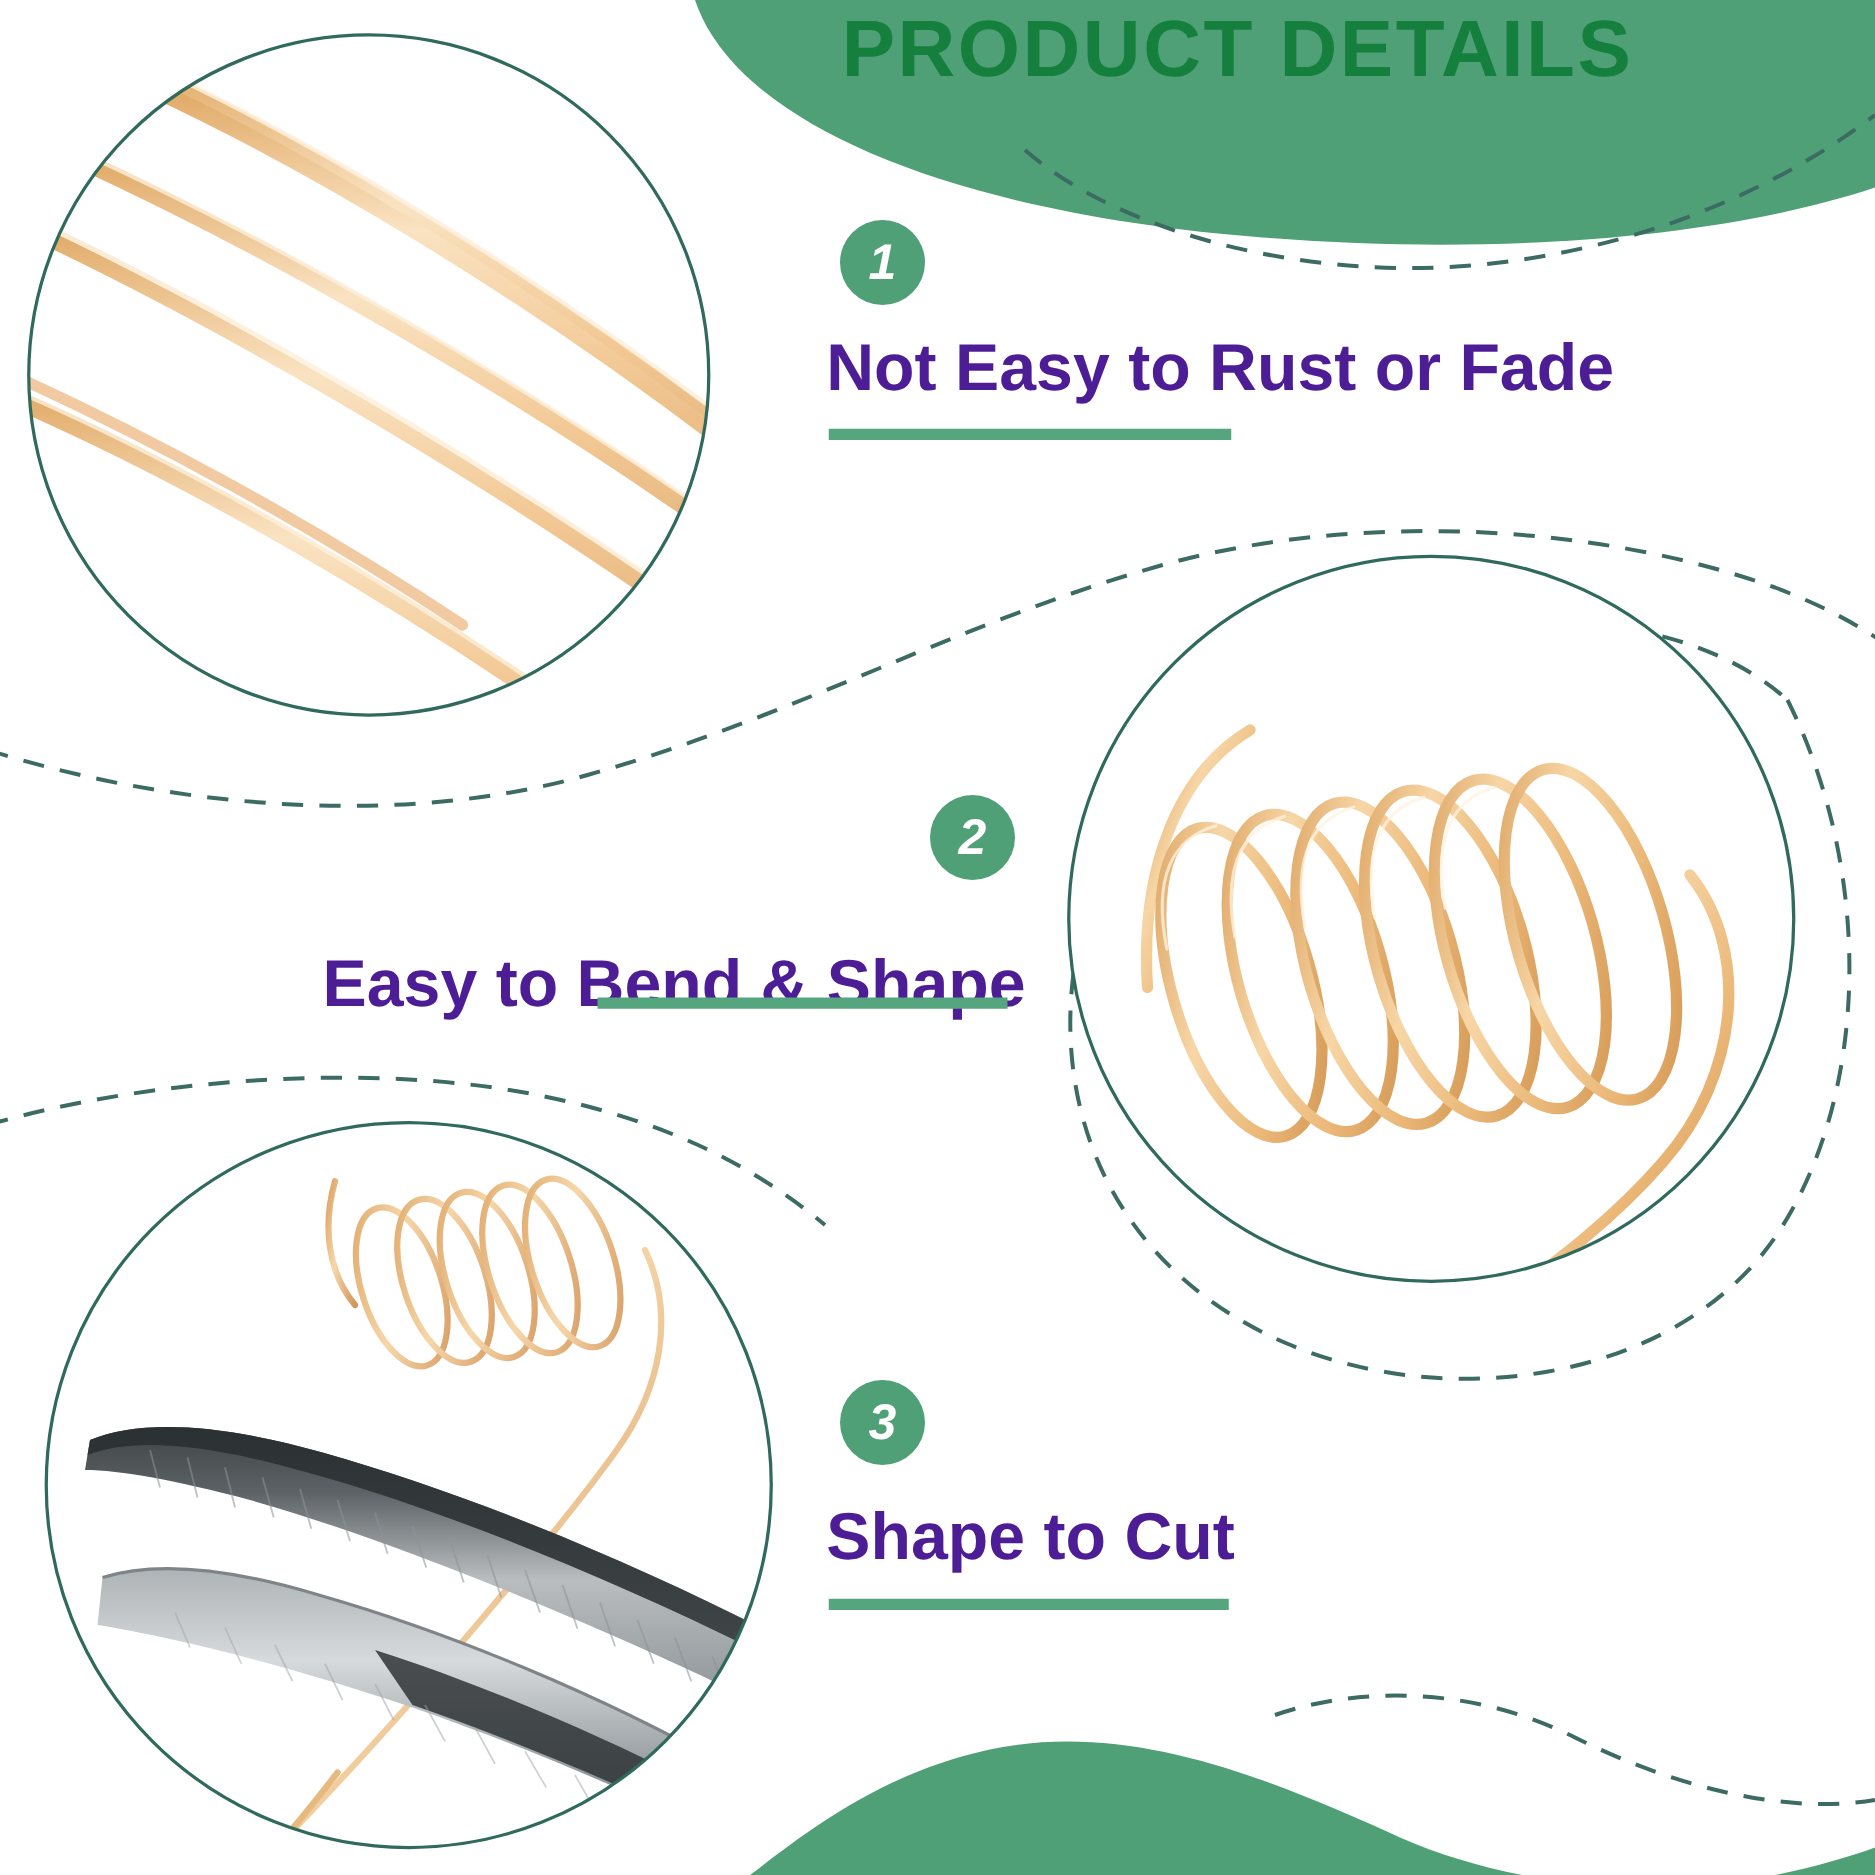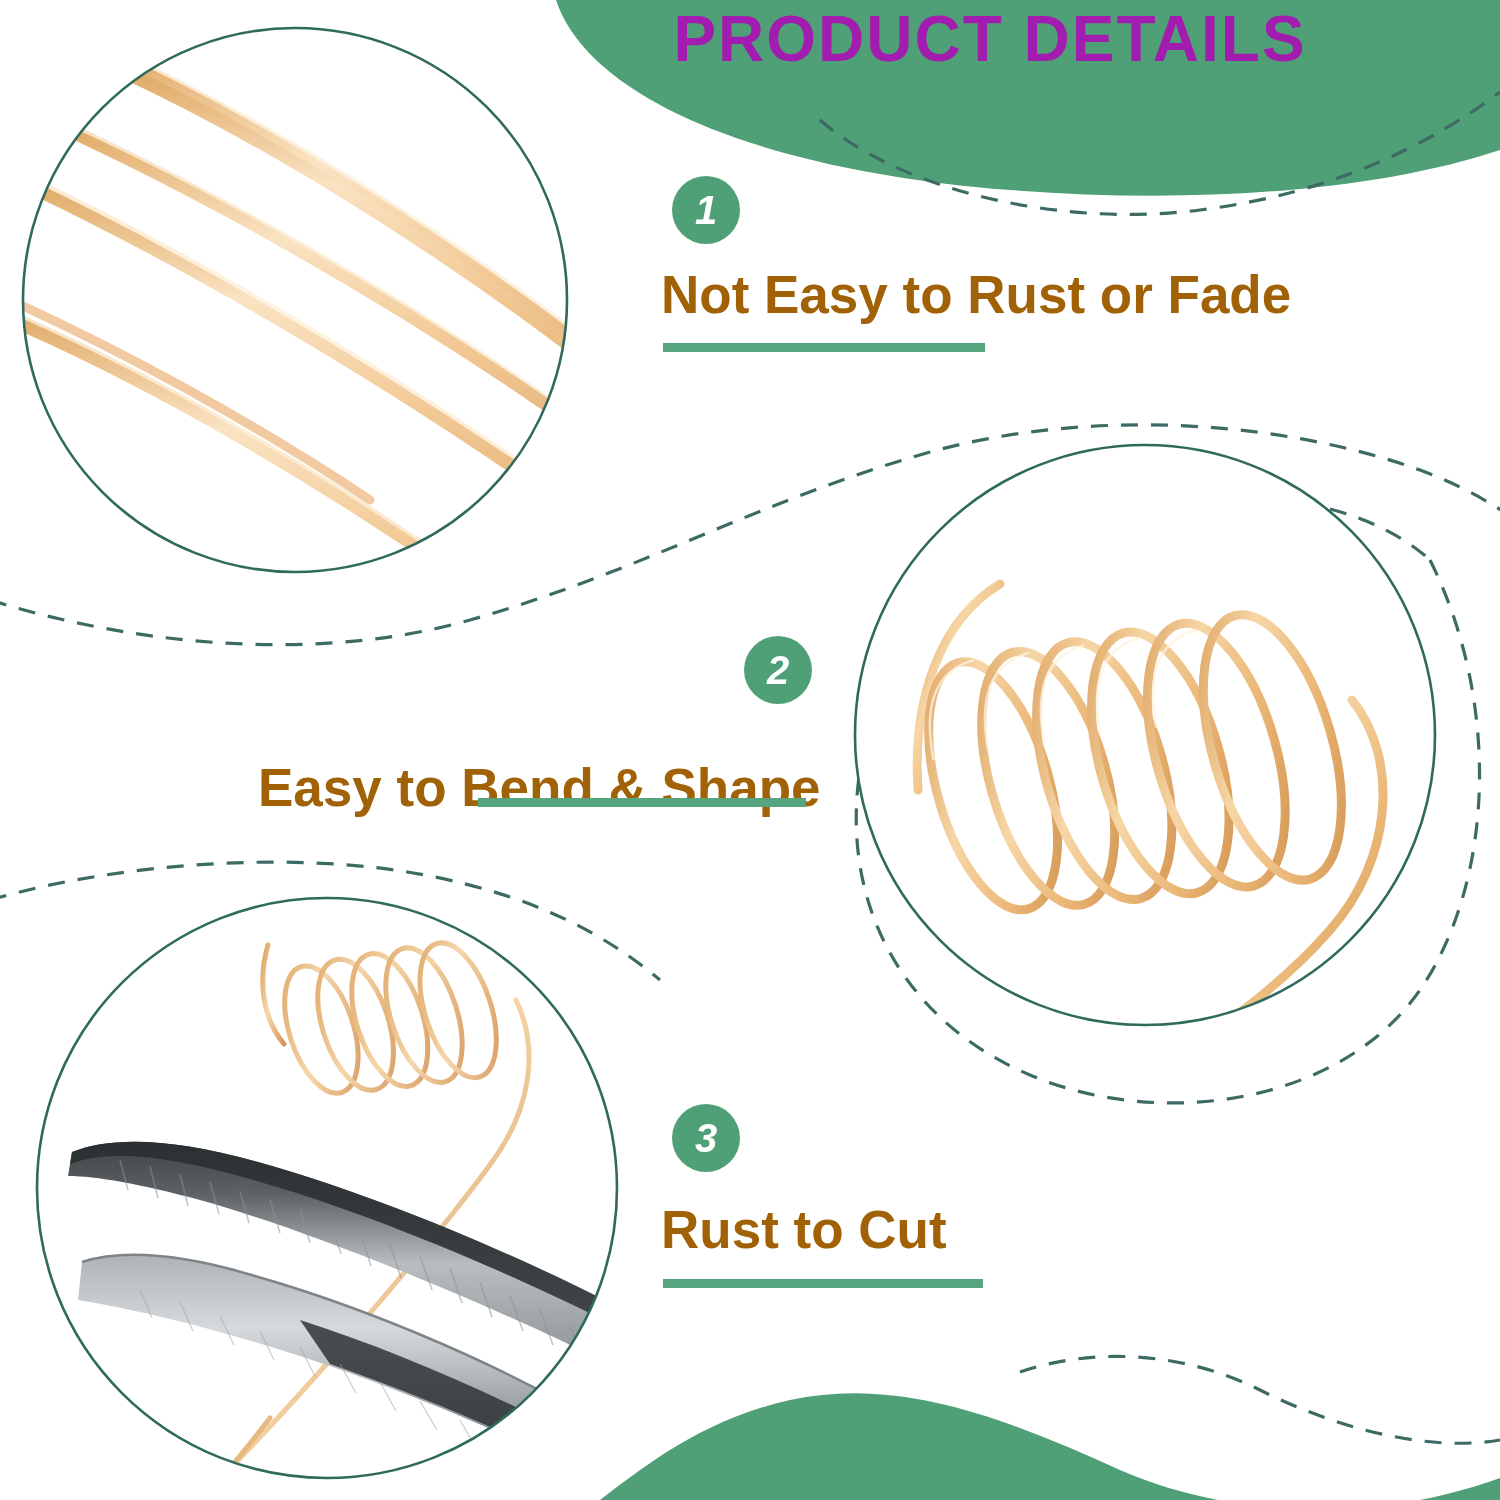--- a/index.html
+++ b/index.html
@@ -32,7 +32,7 @@
     top: 6px;
     width: 700px;
     text-align: center;
-    color: #a21caf;
+    color: #15803d;
     font-family: "Liberation Sans", sans-serif;
     font-weight: bold;
     font-size: 64px;

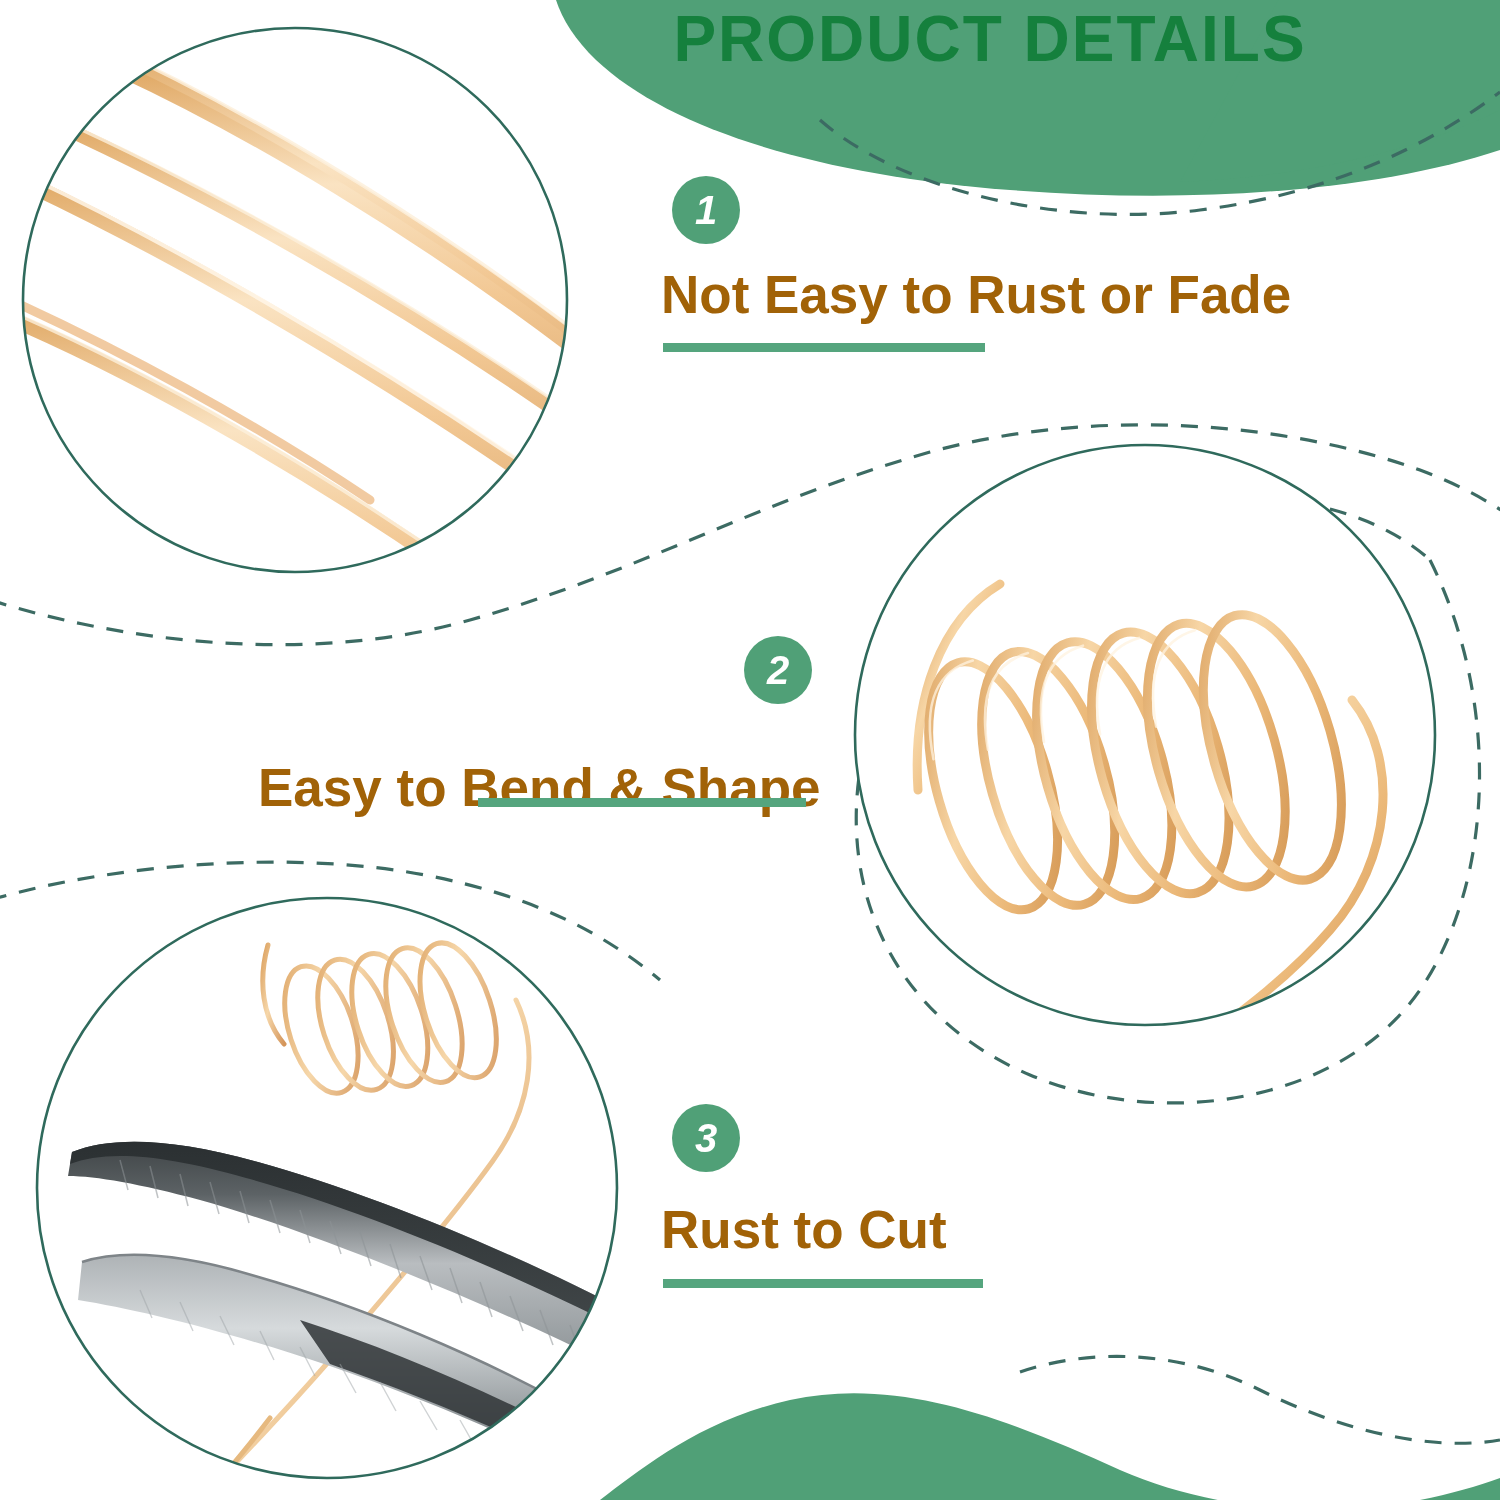--- a/index.html
+++ b/index.html
@@ -61,7 +61,7 @@
 
   .feat-title {
     position: absolute;
-    color: #a16207;
+    color: #4c1d95;
     font-weight: bold;
     font-size: 53px;
     line-height: 1.0;

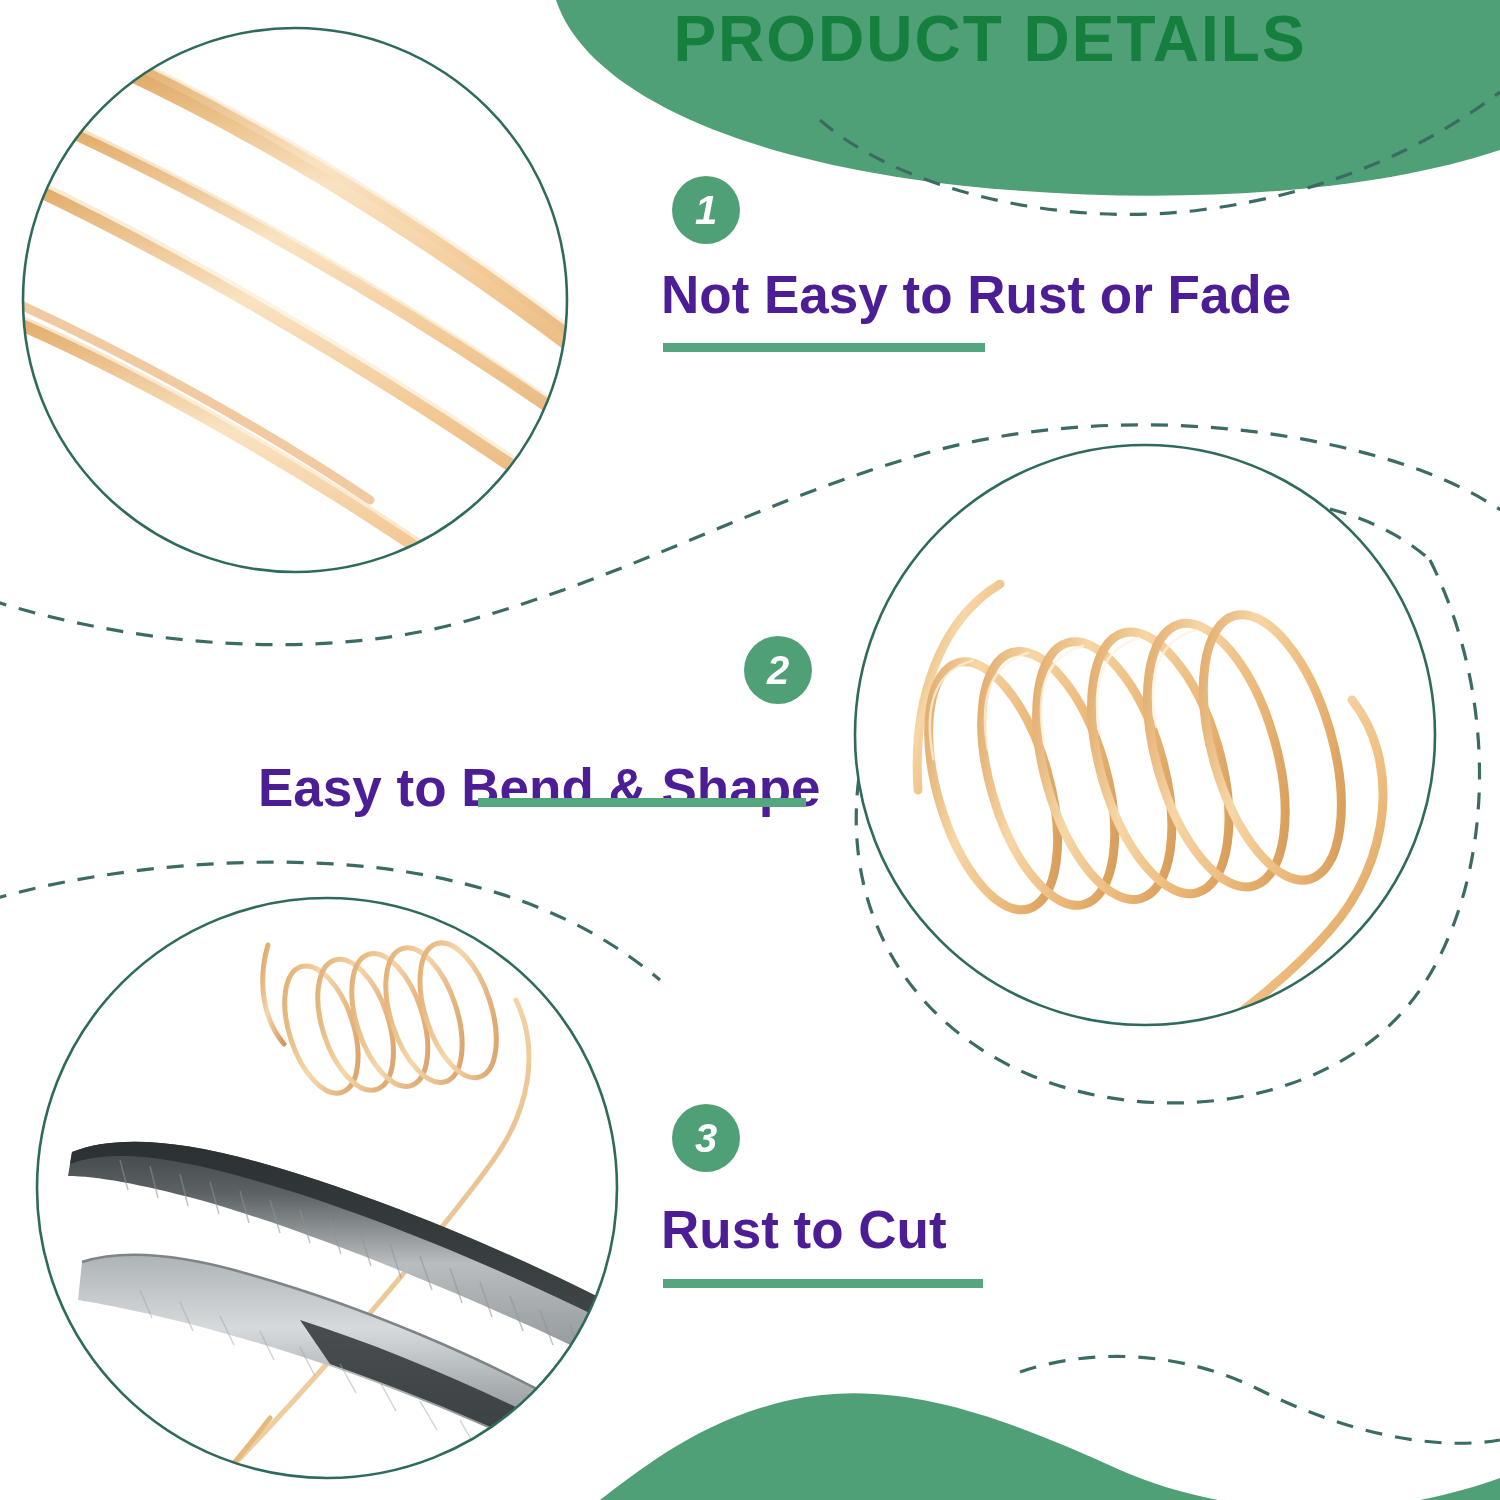--- a/index.html
+++ b/index.html
@@ -348,7 +348,7 @@
 
   <div class="feature" id="feature-3">
     <div class="badge">3</div>
-    <div class="feat-title">Rust to Cut</div>
+    <div class="feat-title">Shape to Cut</div>
     <div class="rule"></div>
   </div>
 

